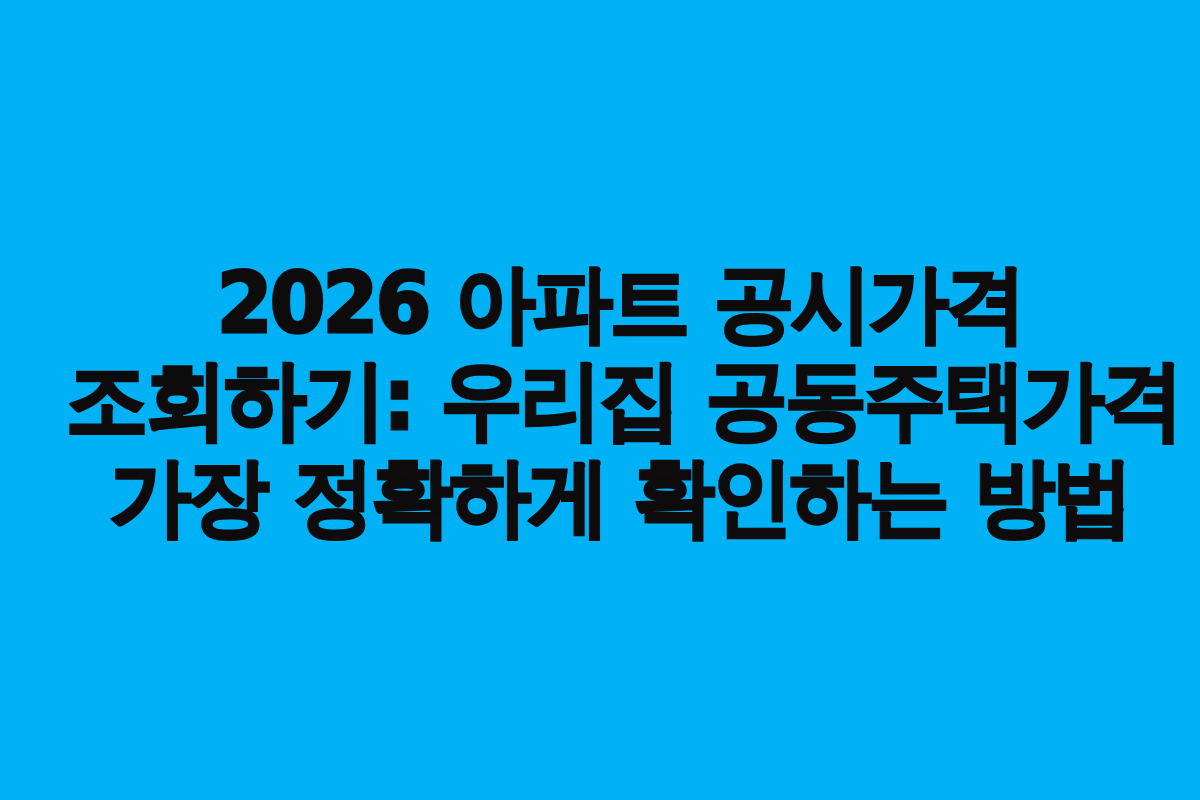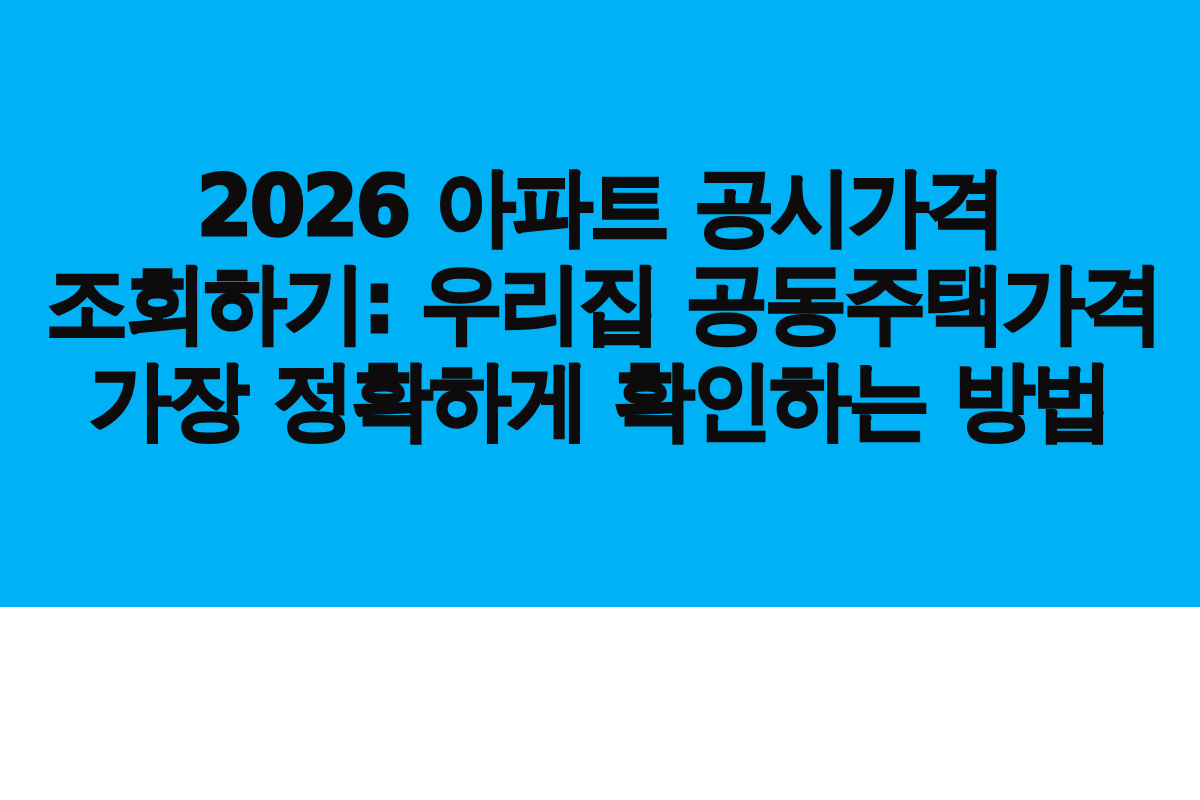--- a/index.html
+++ b/index.html
@@ -19,11 +19,11 @@
   #thumbnail-card {
     position: relative;
     width: 1200px;
-    height: 607px;
+    height: 800px;
     box-sizing: border-box;
     display: flex;
     align-items: center;
-    justify-content: center;
+    justify-content: flex-end;
     background-color: #00b2f5;   
   }
 

